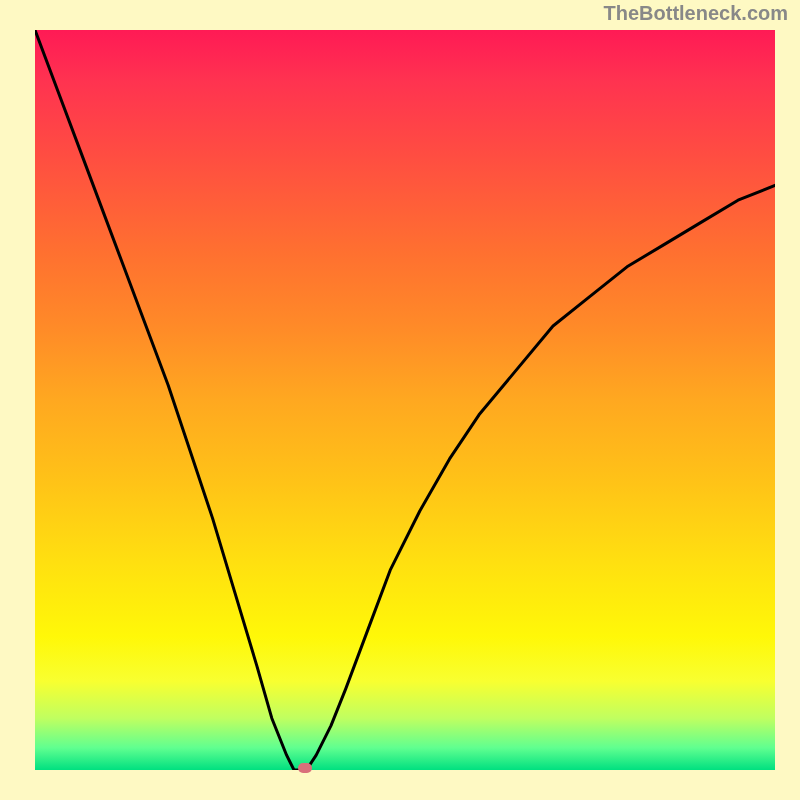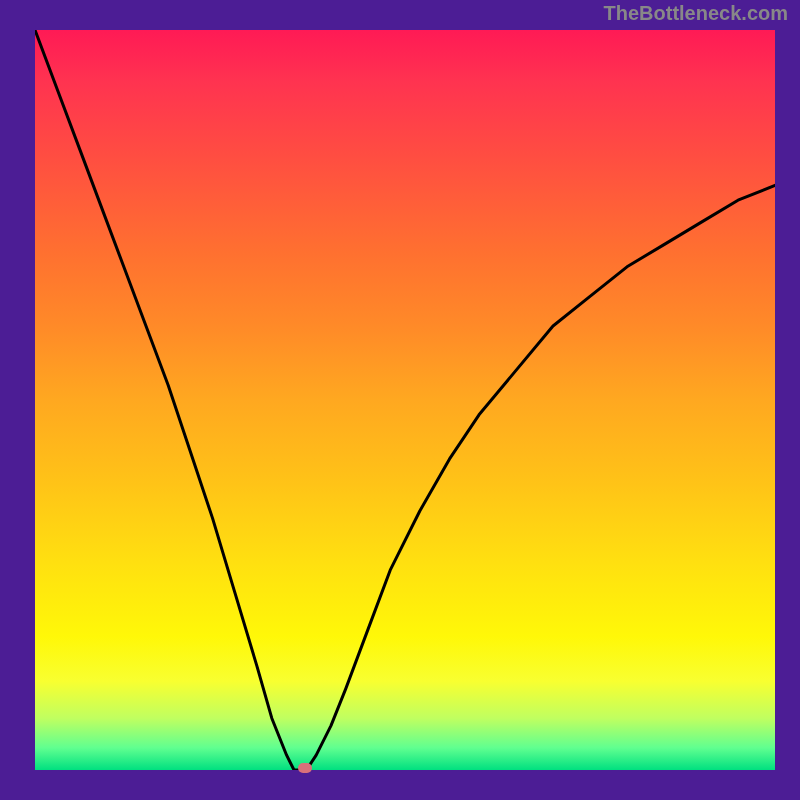--- a/index.html
+++ b/index.html
@@ -14,7 +14,7 @@
     position: relative;
     width: 800px;
     height: 800px;
-    background: #4c1d95;
+    background: #fef9c3;
     text-align: right;
   }
   .attribution {

